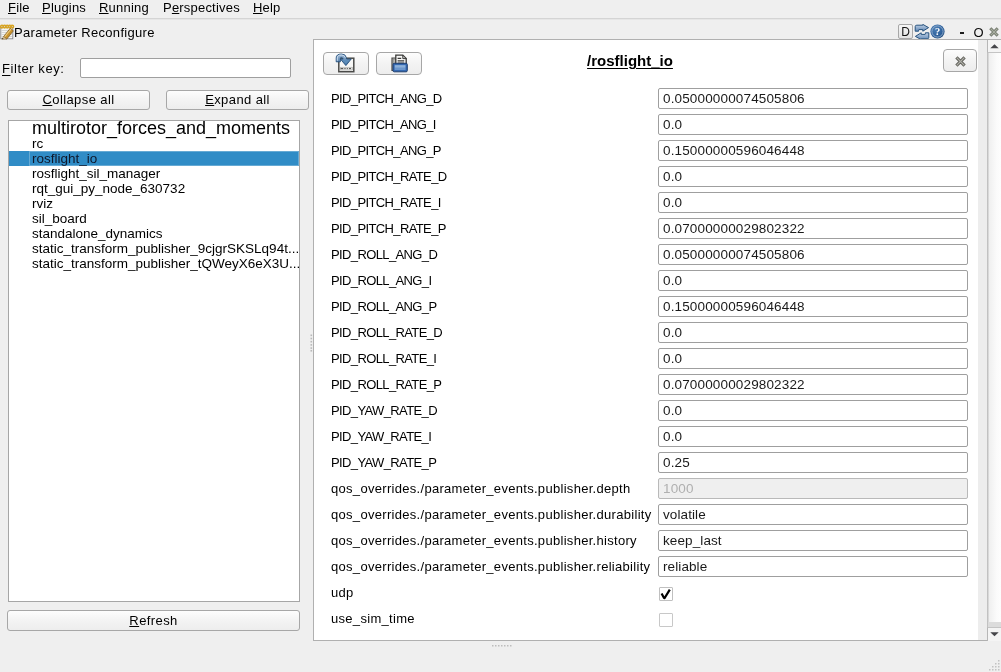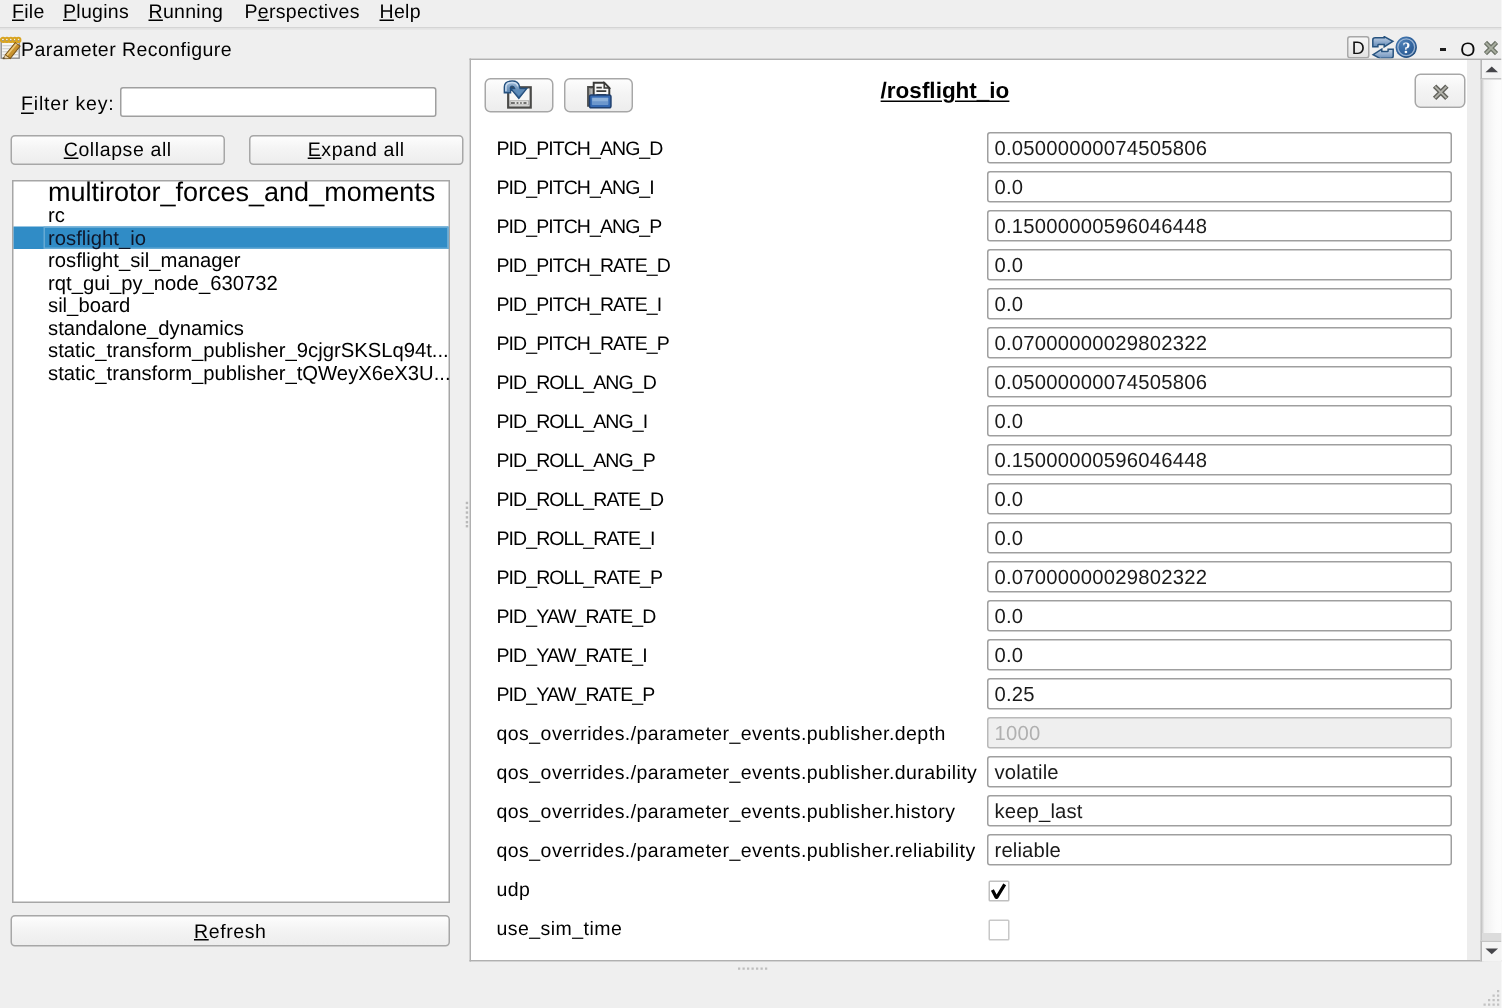--- a/index.html
+++ b/index.html
@@ -80,7 +80,7 @@
   <path d="M1.6 1.6 L8.4 8.4 M8.4 1.6 L1.6 8.4" stroke="#a9afa1" stroke-width="1.3"></path>
 </svg>
 
-<div class="abs" style="left:14px;top:61px;font-size:13px;letter-spacing:0.55px;"><u>F</u>ilter key:</div>
+<div class="abs" style="left:2px;top:61px;font-size:13px;letter-spacing:0.55px;"><u>F</u>ilter key:</div>
 <div class="abs inp" style="left:80px;top:58px;width:211px;height:20px;"></div>
 
 <div class="abs btn" style="left:7px;top:90px;width:143px;height:20px;line-height:18px;"><u>C</u>ollapse all</div>

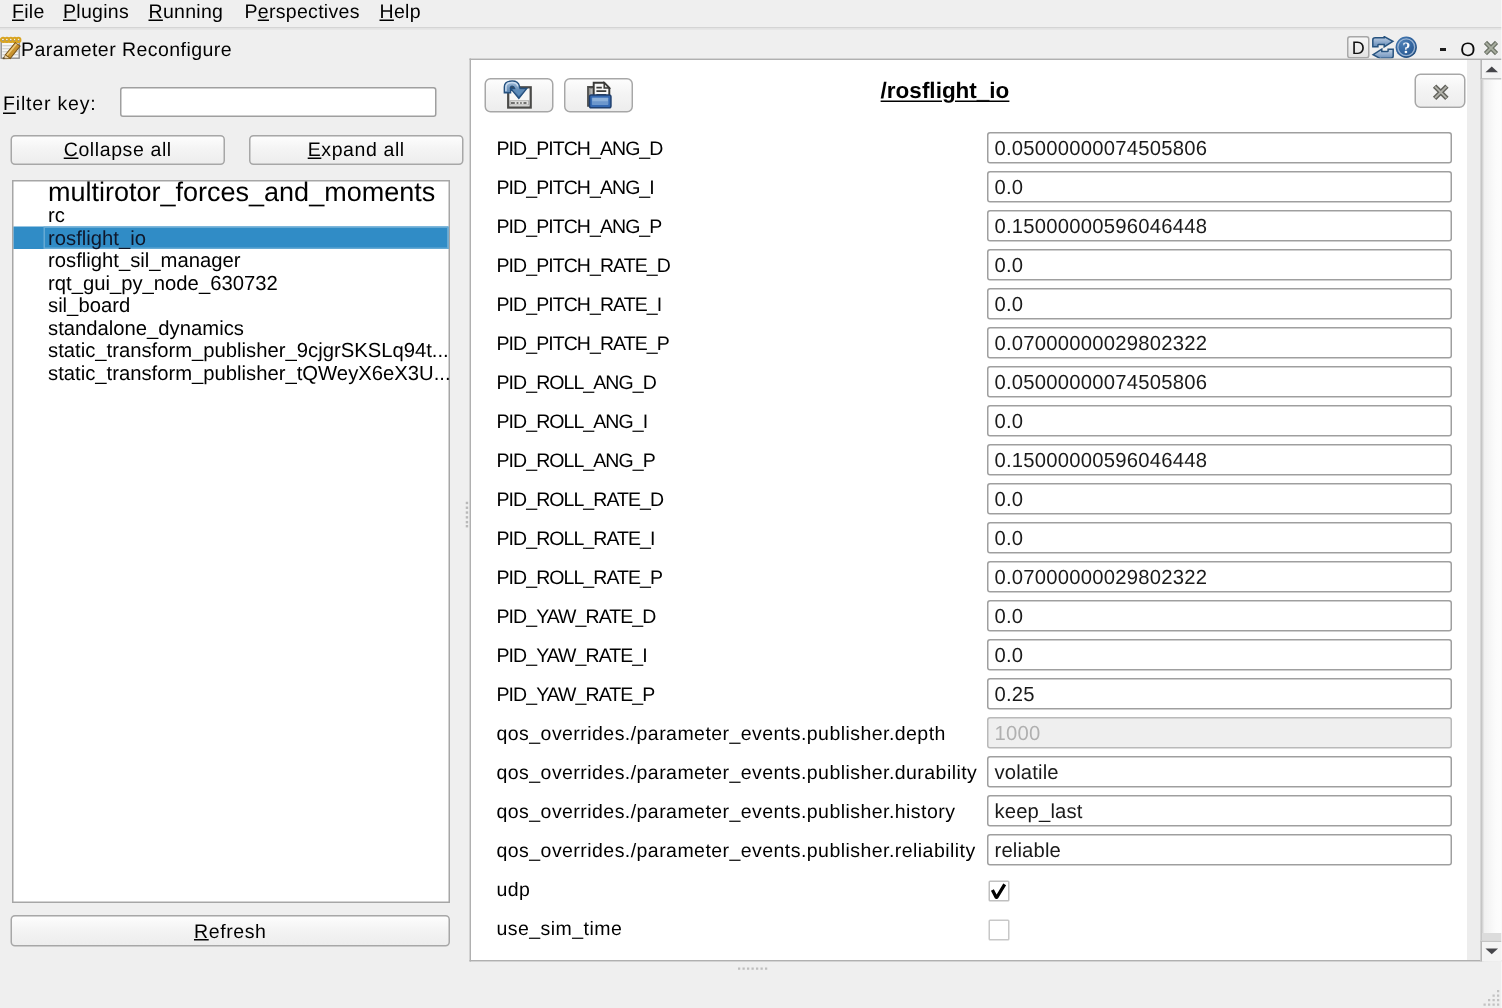--- a/index.html
+++ b/index.html
@@ -104,6 +104,9 @@
       </div>
       <div style="position:relative;height:15px;margin:0 1px;">
         <div style="position:absolute;left:23px;top:0;font-size:13.5px;line-height:15px;white-space:nowrap;">rqt_gui_py_node_630732</div>
+      </div>
+      <div style="position:relative;height:15px;margin:0 1px;">
+        <div style="position:absolute;left:23px;top:0;font-size:13.5px;line-height:15px;white-space:nowrap;">rviz</div>
       </div>
       <div style="position:relative;height:15px;margin:0 1px;">
         <div style="position:absolute;left:23px;top:0;font-size:13.5px;line-height:15px;white-space:nowrap;">sil_board</div>

